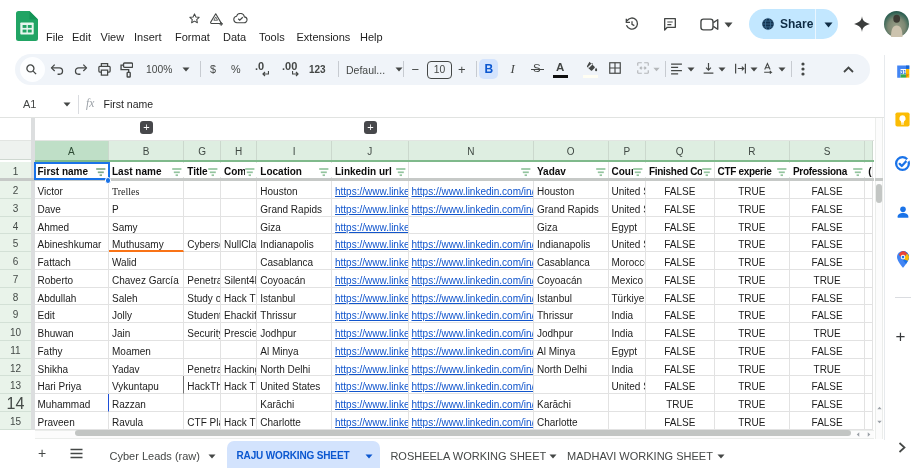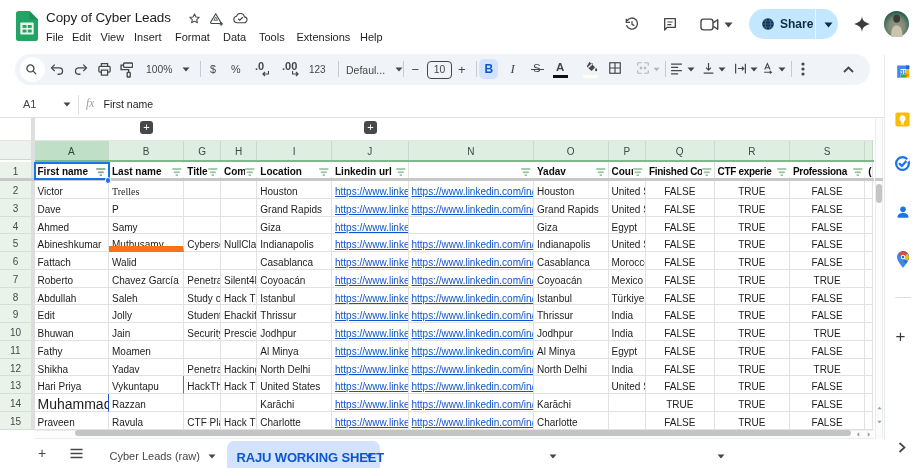--- a/index.html
+++ b/index.html
@@ -18,7 +18,6 @@
         <rect x="11.8" y="18.6" width="3.9" height="2.9"></rect>
       </g>
     </svg>
-<div class="a" style="left:46px;top:10px;font-size:13.5px;color:#1f1f1f;letter-spacing:-0.1px">Copy of Cyber Leads</div>
 <svg class="a" style="left:187.5px;top:12px" width="13" height="13" viewBox="0 0 24 24" fill="none" stroke="#444746" stroke-width="1.9">
       <path d="M12 3.5l2.6 5.6 6 .7-4.5 4.1 1.2 5.9L12 16.8l-5.3 3 1.2-5.9L3.4 9.8l6-.7z" stroke-linejoin="round"></path>
     </svg>

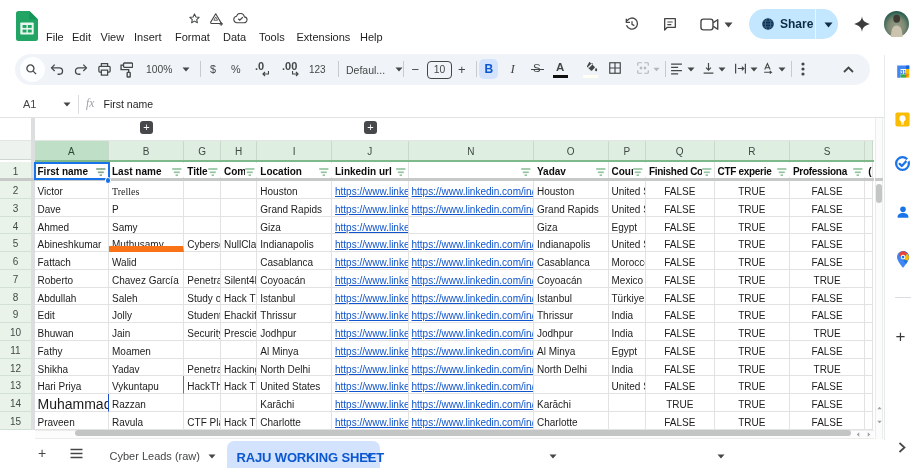--- a/index.html
+++ b/index.html
@@ -123,7 +123,7 @@
 <svg class="a" style="left:292px;top:71px" width="7" height="6" viewBox="0 0 7 6">
       <path d="M0.5 0 v3 h5 M4 1 L6 3 l-2 2" fill="none" stroke="#444746" stroke-width="1.2"></path>
     </svg>
-<div class="a" style="left:309px;top:64px;font-size:10px;color:#444746;font-weight:400">123</div>
+<div class="a" style="left:309px;top:64px;font-size:10px;color:#444746;font-weight:700">123</div>
 <div class="a" style="left:338px;top:61px;width:1px;height:16px;background:#c7cbd1"></div>
 <div class="a" style="left:346px;top:63.5px;font-size:10.5px;color:#444746">Defaul...</div>
 <svg class="a" style="left:394.5px;top:67px" width="8" height="5" viewBox="0 0 8 5">

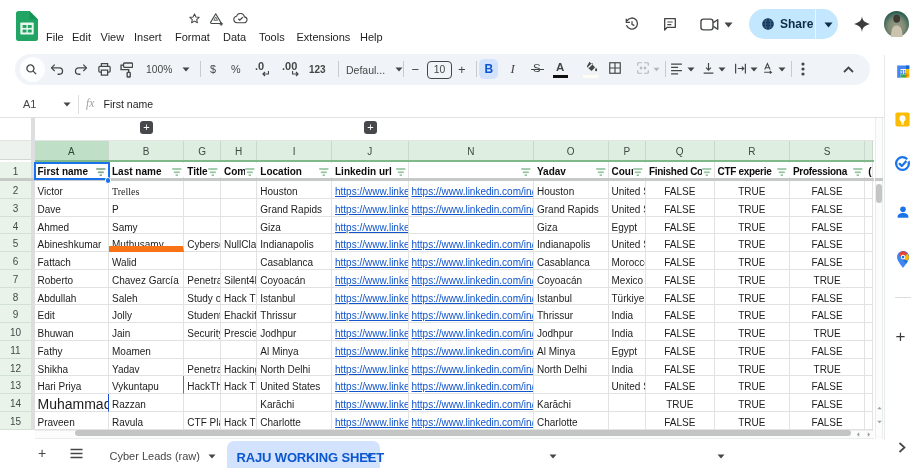--- a/index.html
+++ b/index.html
@@ -383,7 +383,7 @@
 <div class="a" style="left:790px;top:216.5px;width:75.29999999999995px;height:17.75px;background:#fff;border-right:1px solid #e2e2e2;border-bottom:1px solid #e2e2e2;overflow:hidden;font-size:10px;color:#1c1c1c;line-height:21.15px;padding-left:3px;white-space:nowrap;text-align:center;padding-left:0;">FALSE</div>
 <div class="a" style="left:865.3px;top:216.5px;width:8.200000000000045px;height:17.75px;background:#fff;border-right:1px solid #e2e2e2;border-bottom:1px solid #e2e2e2;overflow:hidden;font-size:10px;color:#1c1c1c;line-height:21.15px;padding-left:3px;white-space:nowrap;"></div>
 <div class="a" style="left:34.5px;top:234.25px;width:74.5px;height:17.75px;background:#fff;border-right:1px solid #e2e2e2;border-bottom:1px solid #e2e2e2;overflow:hidden;font-size:10px;color:#1c1c1c;line-height:21.15px;padding-left:3px;white-space:nowrap;">Abineshkumar</div>
-<div class="a" style="left:109px;top:234.25px;width:75.30000000000001px;height:17.75px;background:#fff;border-right:1px solid #e2e2e2;border-bottom:6px solid #f97316;overflow:hidden;font-size:10px;color:#1c1c1c;line-height:21.15px;padding-left:3px;white-space:nowrap;">Muthusamy</div>
+<div class="a" style="left:109px;top:234.25px;width:75.30000000000001px;height:17.75px;background:#fff;border-right:1px solid #e2e2e2;border-bottom:2px solid #f97316;overflow:hidden;font-size:10px;color:#1c1c1c;line-height:21.15px;padding-left:3px;white-space:nowrap;">Muthusamy</div>
 <div class="a" style="left:184.3px;top:234.25px;width:36.69999999999999px;height:17.75px;background:#fff;border-right:1px solid #e2e2e2;border-bottom:1px solid #e2e2e2;overflow:hidden;font-size:10px;color:#1c1c1c;line-height:21.15px;padding-left:3px;white-space:nowrap;">Cybersecurity</div>
 <div class="a" style="left:221px;top:234.25px;width:36.30000000000001px;height:17.75px;background:#fff;border-right:1px solid #e2e2e2;border-bottom:1px solid #e2e2e2;overflow:hidden;font-size:10px;color:#1c1c1c;line-height:21.15px;padding-left:3px;white-space:nowrap;">NullClass</div>
 <div class="a" style="left:257.3px;top:234.25px;width:74.69999999999999px;height:17.75px;background:#fff;border-right:1px solid #e2e2e2;border-bottom:1px solid #e2e2e2;overflow:hidden;font-size:10px;color:#1c1c1c;line-height:21.15px;padding-left:3px;white-space:nowrap;">Indianapolis</div>

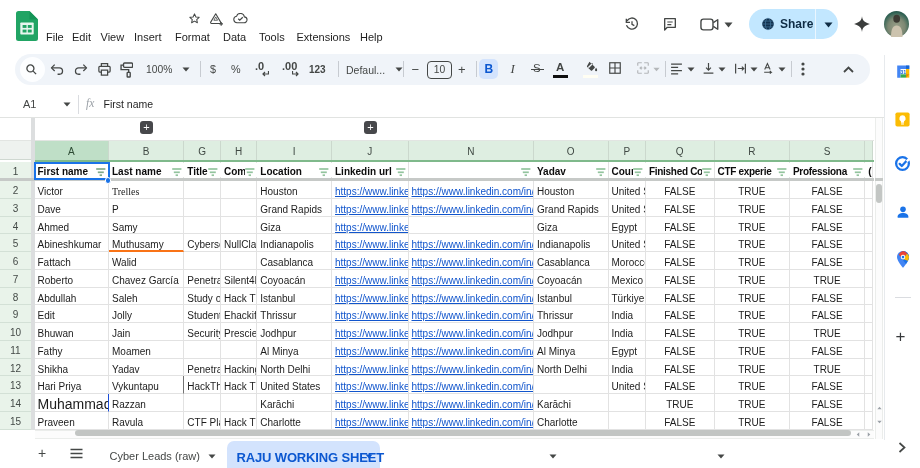--- a/index.html
+++ b/index.html
@@ -232,7 +232,7 @@
 <div class="a" style="left:0;top:340.75px;width:31px;height:17.75px;background:#e9f3ea;border-bottom:1px solid #d3e0d6;font-size:10px;color:#444a47;text-align:center;line-height:20.95px">11</div>
 <div class="a" style="left:0;top:358.5px;width:31px;height:17.75px;background:#e9f3ea;border-bottom:1px solid #d3e0d6;font-size:10px;color:#444a47;text-align:center;line-height:20.95px">12</div>
 <div class="a" style="left:0;top:376.25px;width:31px;height:17.75px;background:#e9f3ea;border-bottom:1px solid #d3e0d6;font-size:10px;color:#444a47;text-align:center;line-height:20.95px">13</div>
-<div class="a" style="left:0;top:394.0px;width:31px;height:17.75px;background:#e9f3ea;border-bottom:1px solid #d3e0d6;font-size:10px;color:#444a47;text-align:center;line-height:20.95px">14</div>
+<div class="a" style="left:0;top:394.0px;width:31px;height:17.75px;background:#e9f3ea;border-bottom:1px solid #d3e0d6;font-size:16px;color:#444a47;text-align:center;line-height:20.95px">14</div>
 <div class="a" style="left:0;top:411.75px;width:31px;height:17.75px;background:#e9f3ea;border-bottom:1px solid #d3e0d6;font-size:10px;color:#444a47;text-align:center;line-height:20.95px">15</div>
 <div class="a" style="left:31px;top:117.5px;width:3.5px;height:312.0px;background:#dcdedf"></div>
 <div class="a" style="left:34.5px;top:162.0px;width:74.5px;height:15.5px;background:#fff;border-right:1px solid #e2e2e2;overflow:hidden;font-size:10px;font-weight:700;color:#0c0c0c;line-height:20.2px;padding-left:3px;white-space:nowrap;">First name</div>

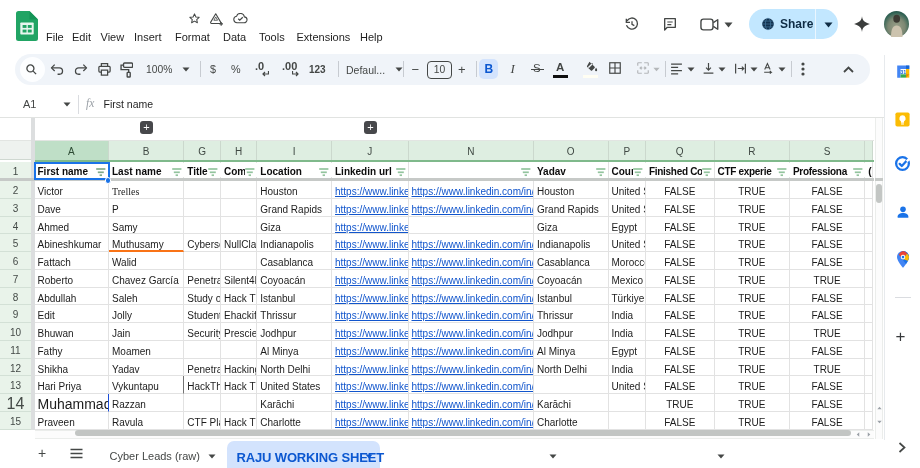--- a/index.html
+++ b/index.html
@@ -499,7 +499,7 @@
 <div class="a" style="left:714.5px;top:376.25px;width:75.5px;height:17.75px;background:#fff;border-right:1px solid #e2e2e2;border-bottom:1px solid #e2e2e2;overflow:hidden;font-size:10px;color:#1c1c1c;line-height:21.15px;padding-left:3px;white-space:nowrap;text-align:center;padding-left:0;">TRUE</div>
 <div class="a" style="left:790px;top:376.25px;width:75.29999999999995px;height:17.75px;background:#fff;border-right:1px solid #e2e2e2;border-bottom:1px solid #e2e2e2;overflow:hidden;font-size:10px;color:#1c1c1c;line-height:21.15px;padding-left:3px;white-space:nowrap;text-align:center;padding-left:0;">FALSE</div>
 <div class="a" style="left:865.3px;top:376.25px;width:8.200000000000045px;height:17.75px;background:#fff;border-right:1px solid #e2e2e2;border-bottom:1px solid #e2e2e2;overflow:hidden;font-size:10px;color:#1c1c1c;line-height:21.15px;padding-left:3px;white-space:nowrap;"></div>
-<div class="a" style="left:34.5px;top:394.0px;width:74.5px;height:17.75px;background:#fff;border-right:1px solid #1d4ed8;border-bottom:1px solid #e2e2e2;overflow:hidden;font-size:14px;color:#1c1c1c;line-height:21.15px;padding-left:3px;white-space:nowrap;">Muhammad</div>
+<div class="a" style="left:34.5px;top:394.0px;width:74.5px;height:17.75px;background:#fff;border-right:1px solid #1d4ed8;border-bottom:1px solid #e2e2e2;overflow:hidden;font-size:10px;color:#1c1c1c;line-height:21.15px;padding-left:3px;white-space:nowrap;">Muhammad</div>
 <div class="a" style="left:109px;top:394.0px;width:75.30000000000001px;height:17.75px;background:#fff;border-right:1px solid #e2e2e2;border-bottom:1px solid #e2e2e2;overflow:hidden;font-size:10px;color:#1c1c1c;line-height:21.15px;padding-left:3px;white-space:nowrap;">Razzan</div>
 <div class="a" style="left:184.3px;top:394.0px;width:36.69999999999999px;height:17.75px;background:#fff;border-right:1px solid #e2e2e2;border-bottom:1px solid #e2e2e2;overflow:hidden;font-size:10px;color:#1c1c1c;line-height:21.15px;padding-left:3px;white-space:nowrap;"></div>
 <div class="a" style="left:221px;top:394.0px;width:36.30000000000001px;height:17.75px;background:#fff;border-right:1px solid #e2e2e2;border-bottom:1px solid #e2e2e2;overflow:hidden;font-size:10px;color:#1c1c1c;line-height:21.15px;padding-left:3px;white-space:nowrap;"></div>

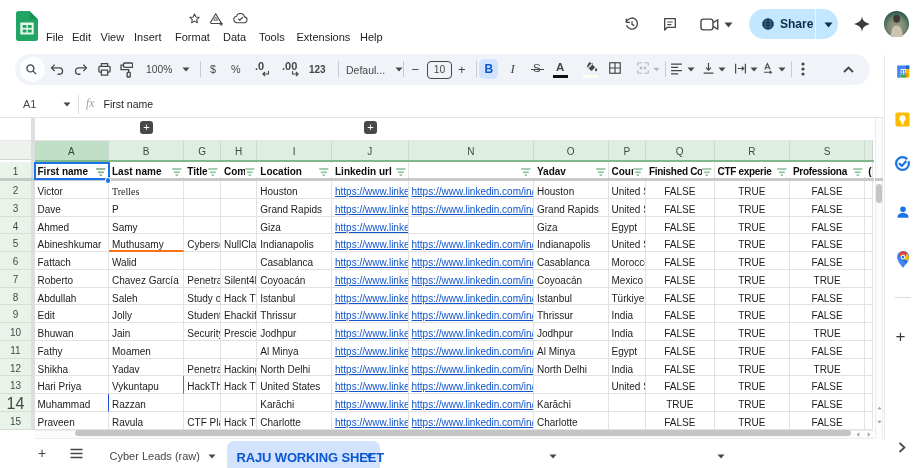--- a/index.html
+++ b/index.html
@@ -555,7 +555,7 @@
       <path d="M0.5 0.5 h7 L4 4.5 Z" fill="#444746"></path>
     </svg>
 <div class="a" style="left:226.7px;top:440.5px;width:153.7px;height:27.5px;background:#d3e3fd;border-radius:7px 7px 0 0"></div>
-<div class="a" style="left:236.5px;top:450px;font-size:13px;font-weight:700;color:#0b57d0;letter-spacing:-0.15px">RAJU WORKING SHEET</div>
+<div class="a" style="left:236.5px;top:450px;font-size:10px;font-weight:700;color:#0b57d0;letter-spacing:-0.15px">RAJU WORKING SHEET</div>
 <svg class="a" style="left:364.5px;top:453.5px" width="8" height="5" viewBox="0 0 8 5">
       <path d="M0.5 0.5 h7 L4 4.5 Z" fill="#0b57d0"></path>
     </svg>

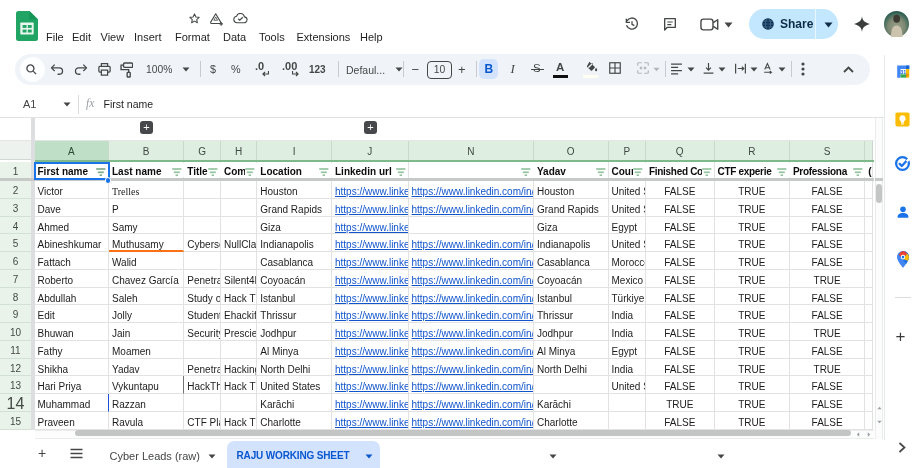--- a/index.html
+++ b/index.html
@@ -559,6 +559,7 @@
 <svg class="a" style="left:364.5px;top:453.5px" width="8" height="5" viewBox="0 0 8 5">
       <path d="M0.5 0.5 h7 L4 4.5 Z" fill="#0b57d0"></path>
     </svg>
+<div class="a" style="left:390.4px;top:450px;font-size:11px;color:#444746">ROSHEELA WORKING SHEET</div>
 <svg class="a" style="left:549px;top:453.5px" width="8" height="5" viewBox="0 0 8 5">
       <path d="M0.5 0.5 h7 L4 4.5 Z" fill="#444746"></path>
     </svg>

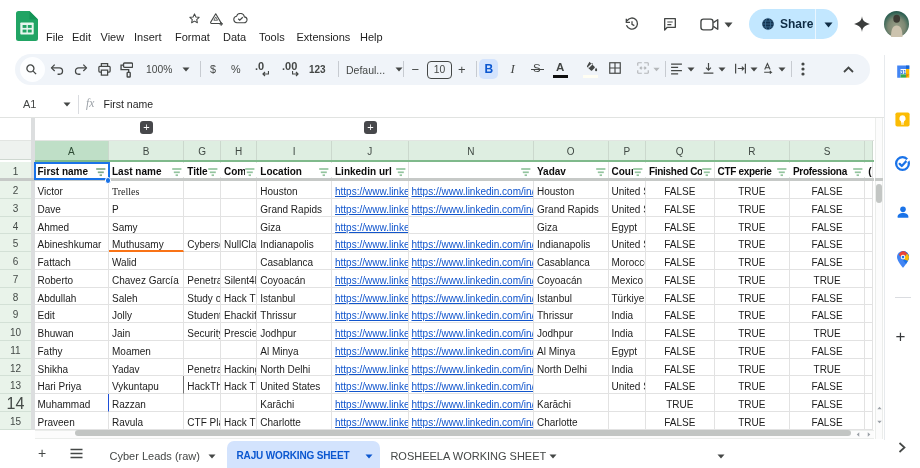--- a/index.html
+++ b/index.html
@@ -563,6 +563,7 @@
 <svg class="a" style="left:549px;top:453.5px" width="8" height="5" viewBox="0 0 8 5">
       <path d="M0.5 0.5 h7 L4 4.5 Z" fill="#444746"></path>
     </svg>
+<div class="a" style="left:567px;top:450px;font-size:11px;color:#444746">MADHAVI WORKING SHEET</div>
 <svg class="a" style="left:717px;top:453.5px" width="8" height="5" viewBox="0 0 8 5">
       <path d="M0.5 0.5 h7 L4 4.5 Z" fill="#444746"></path>
     </svg>

